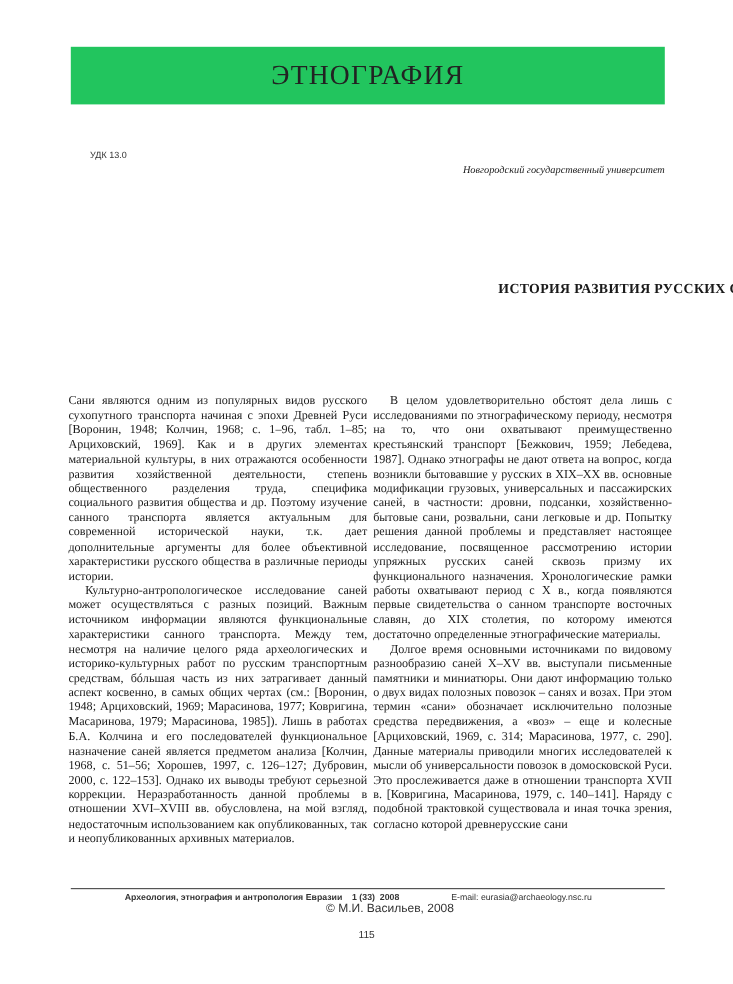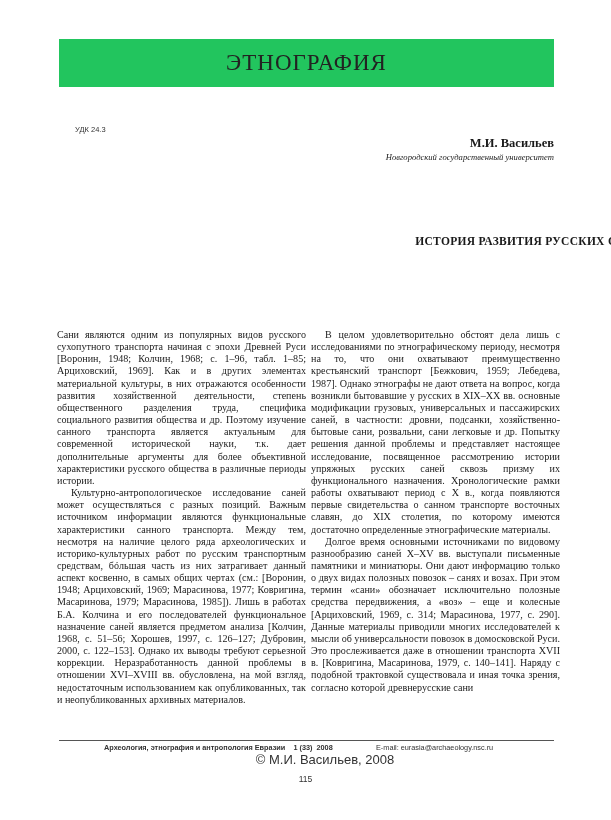--- a/index.html
+++ b/index.html
@@ -62,7 +62,7 @@
   <span class="banner-title">ЭТНОГРАФИЯ</span>
 </div>
 
-<div class="udk">УДК 24.3</div>
+<div class="udk">УДК 13.0</div>
 
 <div class="author-block">
   <div class="author-name">М.И. Васильев</div>

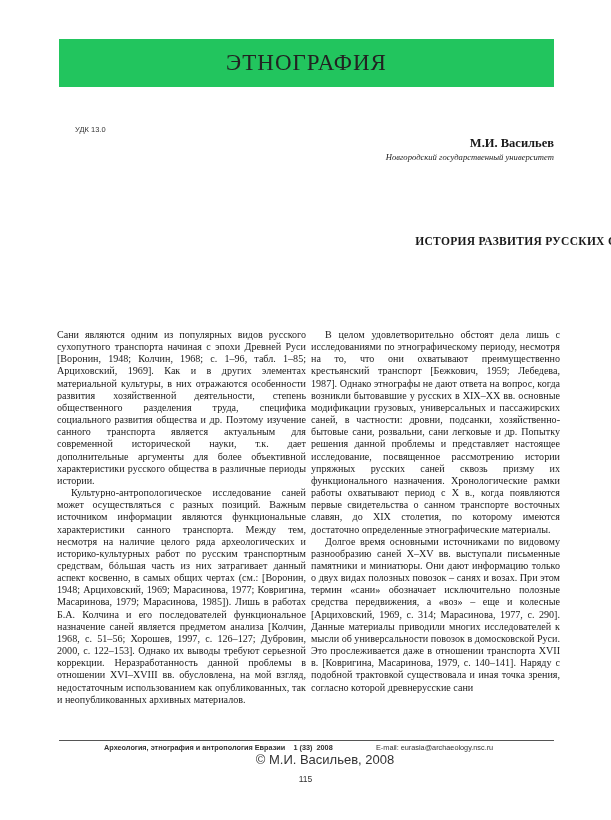--- a/index.html
+++ b/index.html
@@ -65,7 +65,6 @@
 <div class="udk">УДК 13.0</div>
 
 <div class="author-block">
-  <div class="author-name">М.И. Васильев</div>
   <div class="affil">Новгородский государственный университет</div>
 </div>
 

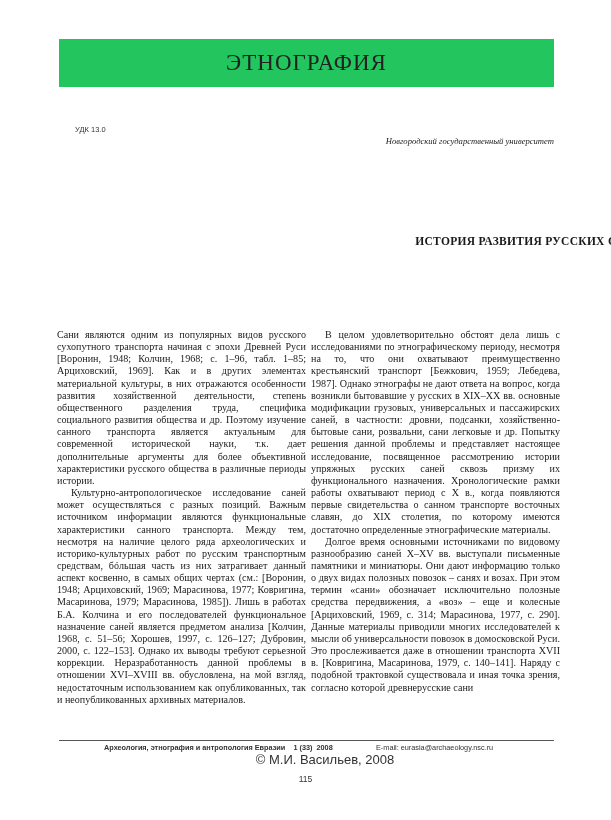--- a/index.html
+++ b/index.html
@@ -48,7 +48,7 @@
   .email { position: absolute; left: 376px; white-space: nowrap; }
   .copyright {
     position: absolute; top: 752px; left: 250px; width: 150px; text-align: center;
-    font-family: "Liberation Sans", sans-serif; font-size: 13px; color: #333;
+    font-family: "Liberation Sans", sans-serif; font-size: 10px; color: #333;
   }
   .page-number {
     position: absolute; top: 774px; left: 0; width: 611px; text-align: center;

